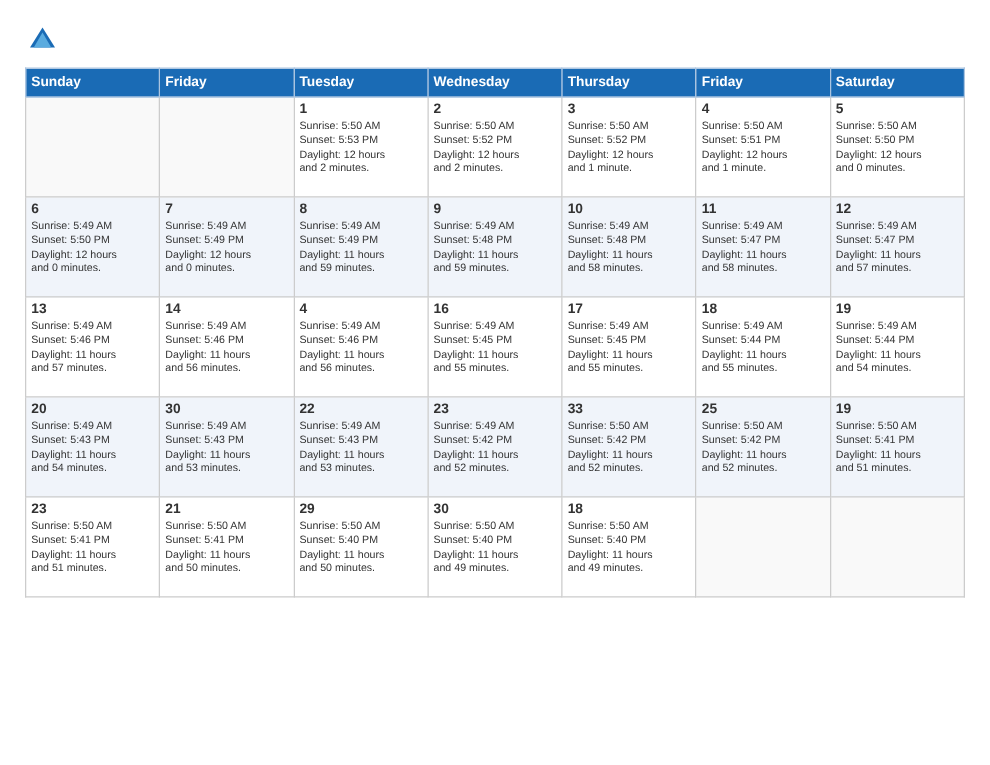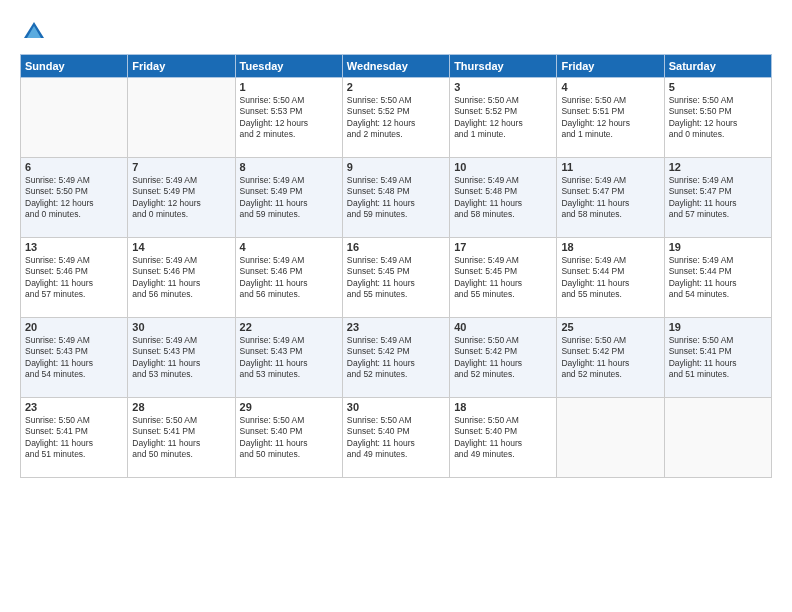--- a/index.html
+++ b/index.html
@@ -304,7 +304,7 @@
 and 52 minutes.</div>
           </td>
           <td>
-            <span class="day-number">40</span>
+            <span class="day-number">33</span>
             <div class="cell-info" style="white-space: pre-line;">Sunrise: 5:50 AM
 Sunset: 5:42 PM
 Daylight: 11 hours

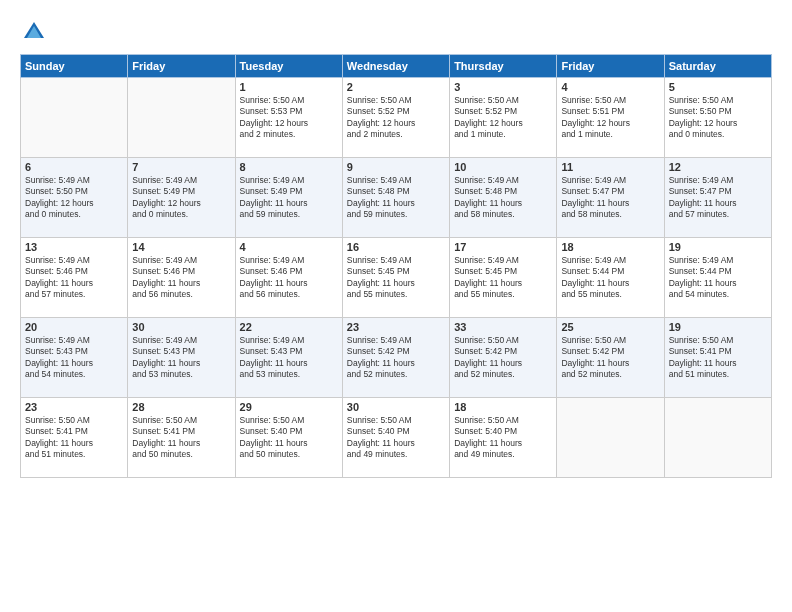--- a/index.html
+++ b/index.html
@@ -334,7 +334,7 @@
 and 51 minutes.</div>
           </td>
           <td>
-            <span class="day-number">28</span>
+            <span class="day-number">21</span>
             <div class="cell-info" style="white-space: pre-line;">Sunrise: 5:50 AM
 Sunset: 5:41 PM
 Daylight: 11 hours

